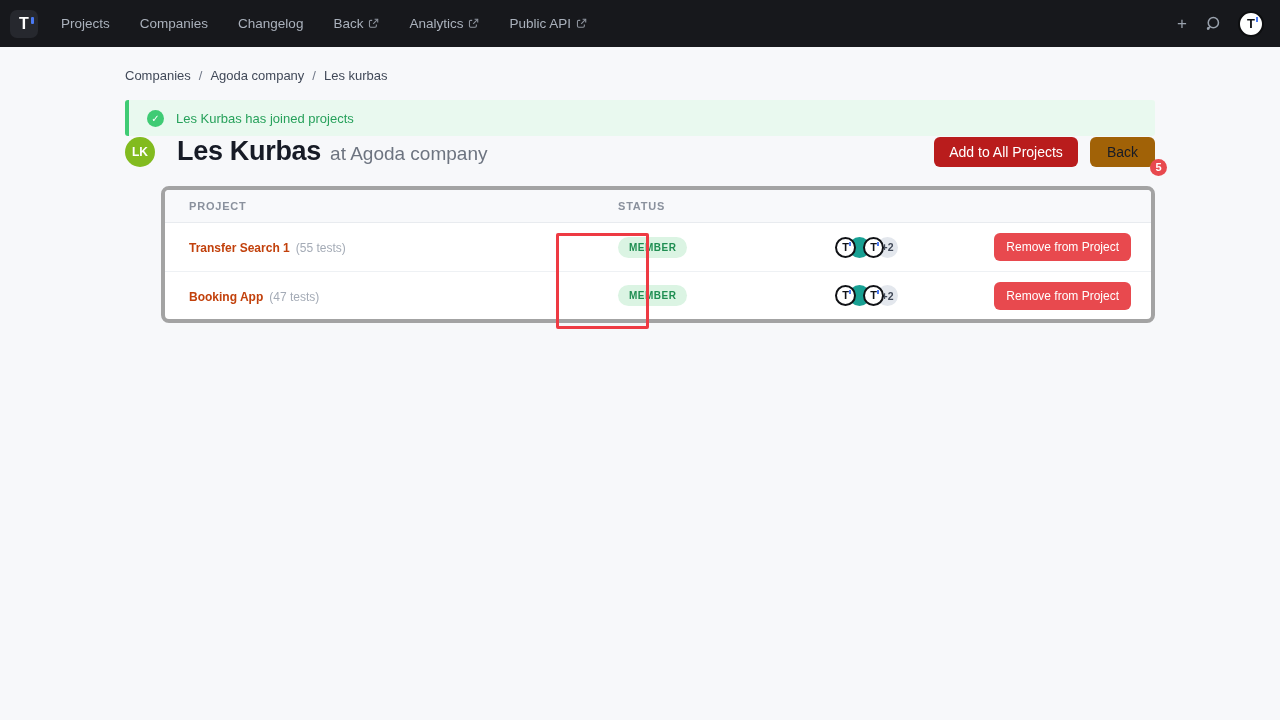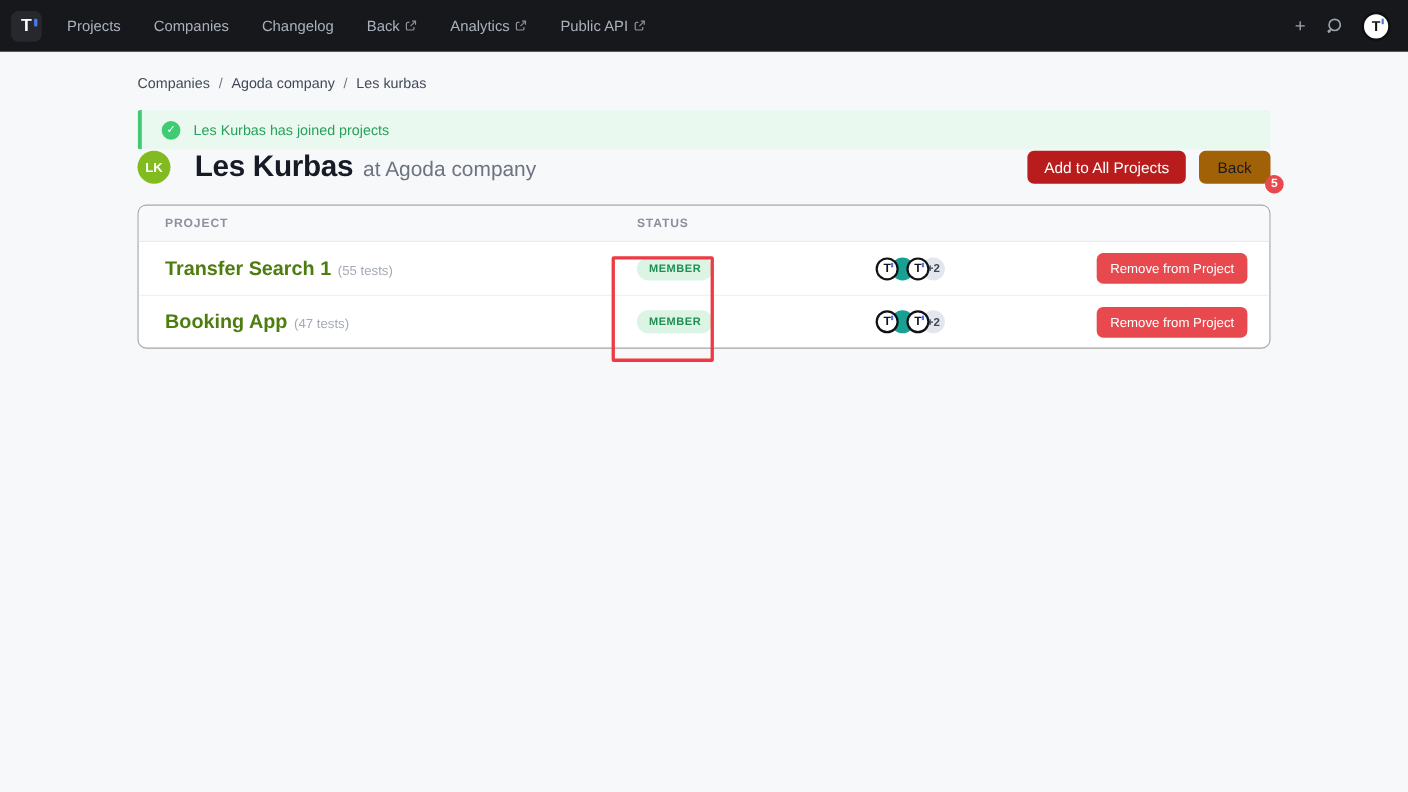--- a/index.html
+++ b/index.html
@@ -83,8 +83,9 @@
 
   
   .card {
-    margin-top:19px; background:#ffffff; border:1px solid #a3a3a3; border-radius:8px;
+    margin-top:19px; background:#ffffff; border:4px solid #a3a3a3; border-radius:8px;
     overflow:hidden;
+    margin-left:36px;
   }
   .trow, .thead {
     display:grid; grid-template-columns:429px 217px 1fr;

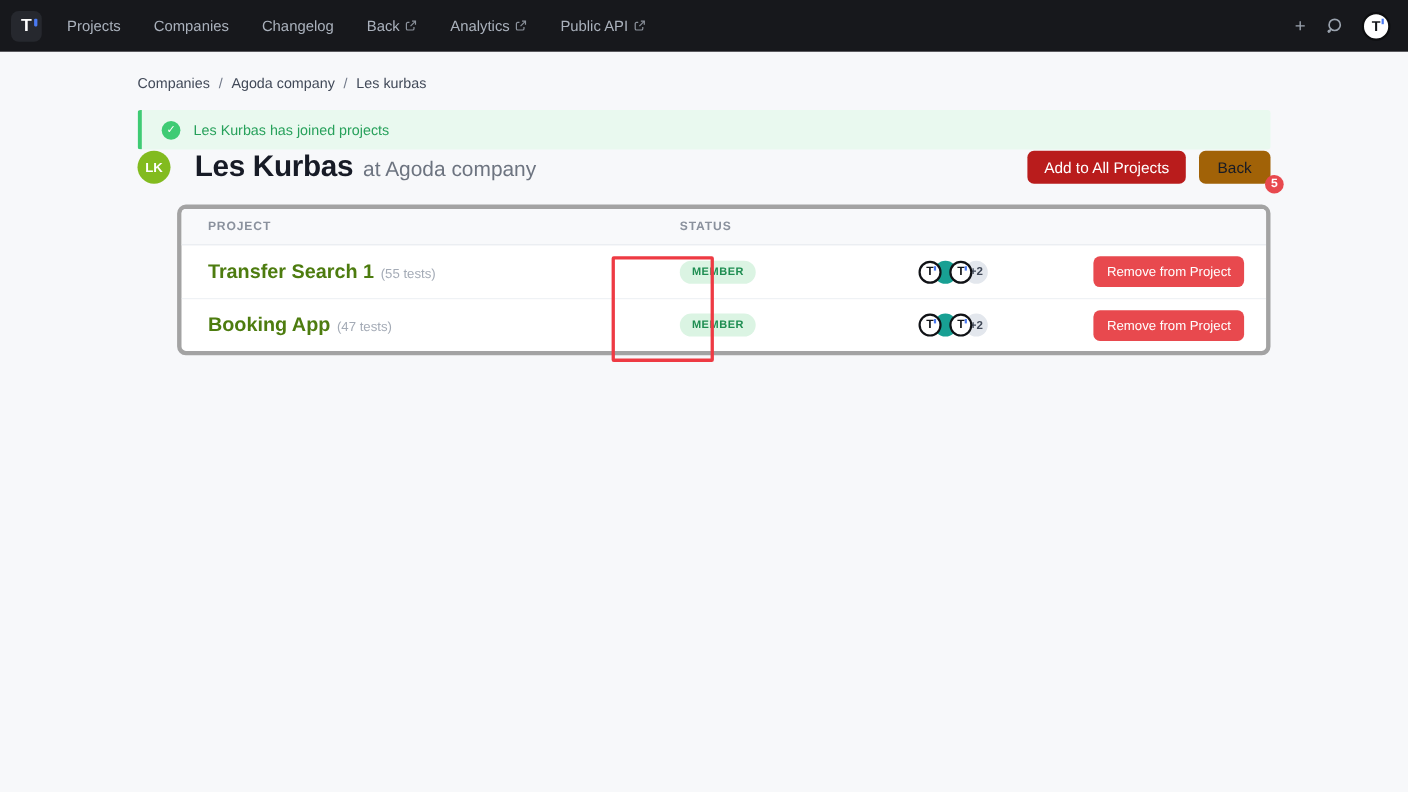--- a/index.html
+++ b/index.html
@@ -98,7 +98,7 @@
   }
   .trow { height:48px; }
   .trow + .trow { border-top:1px solid #eef1f4; }
-  .project-name { font-size:18px; font-weight:700; color:#4d7c0f; }
+  .project-name { font-size:12px; font-weight:700; color:#c2410c; }
   .tests-count { font-size:12px; color:#a4abb6; margin-left:6px; }
   .member-badge {
     display:inline-block; background:#dbf4e3; color:#1f8e52; font-size:10px;

